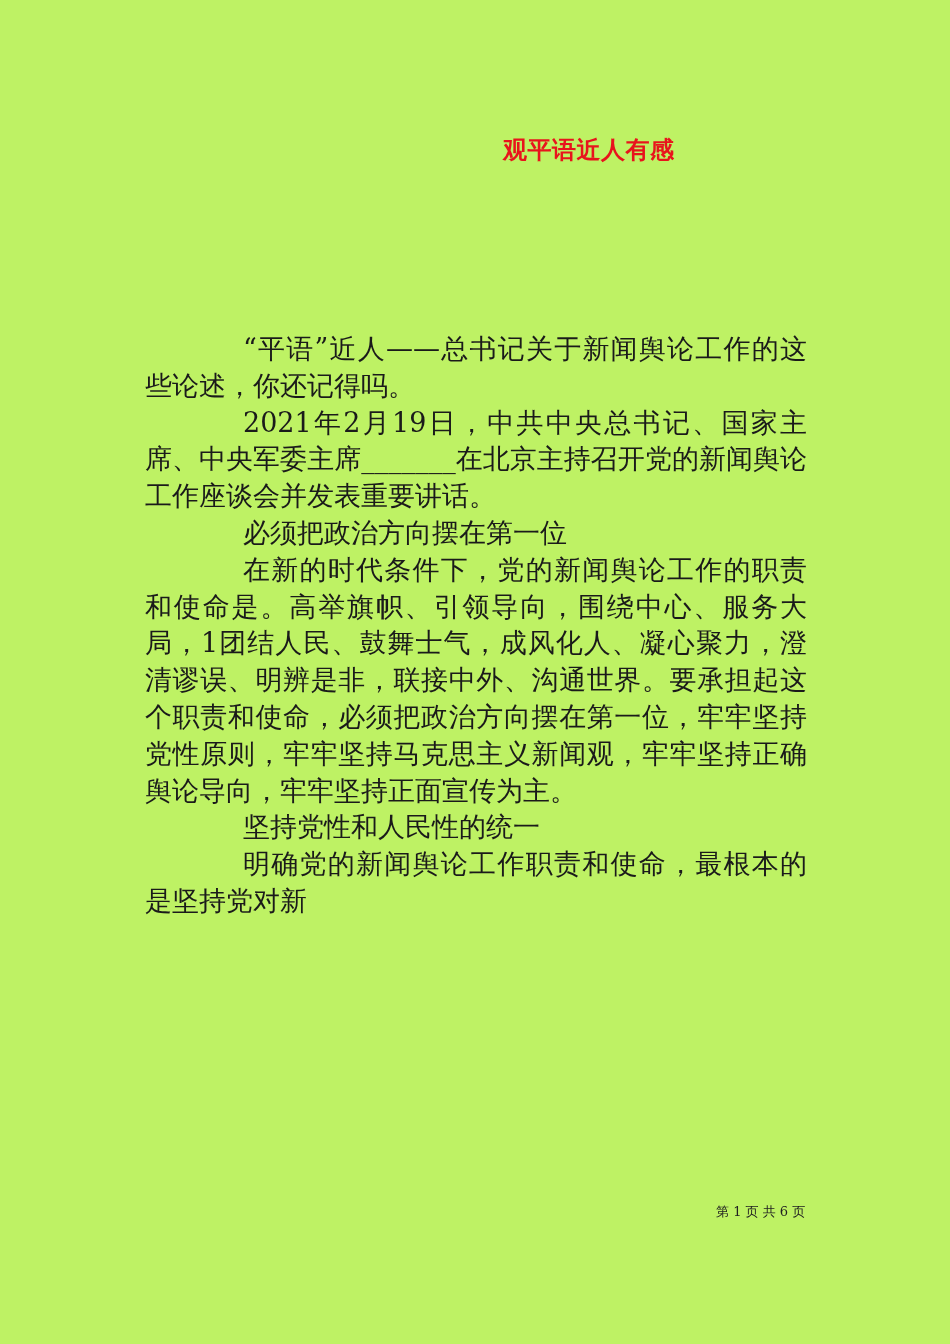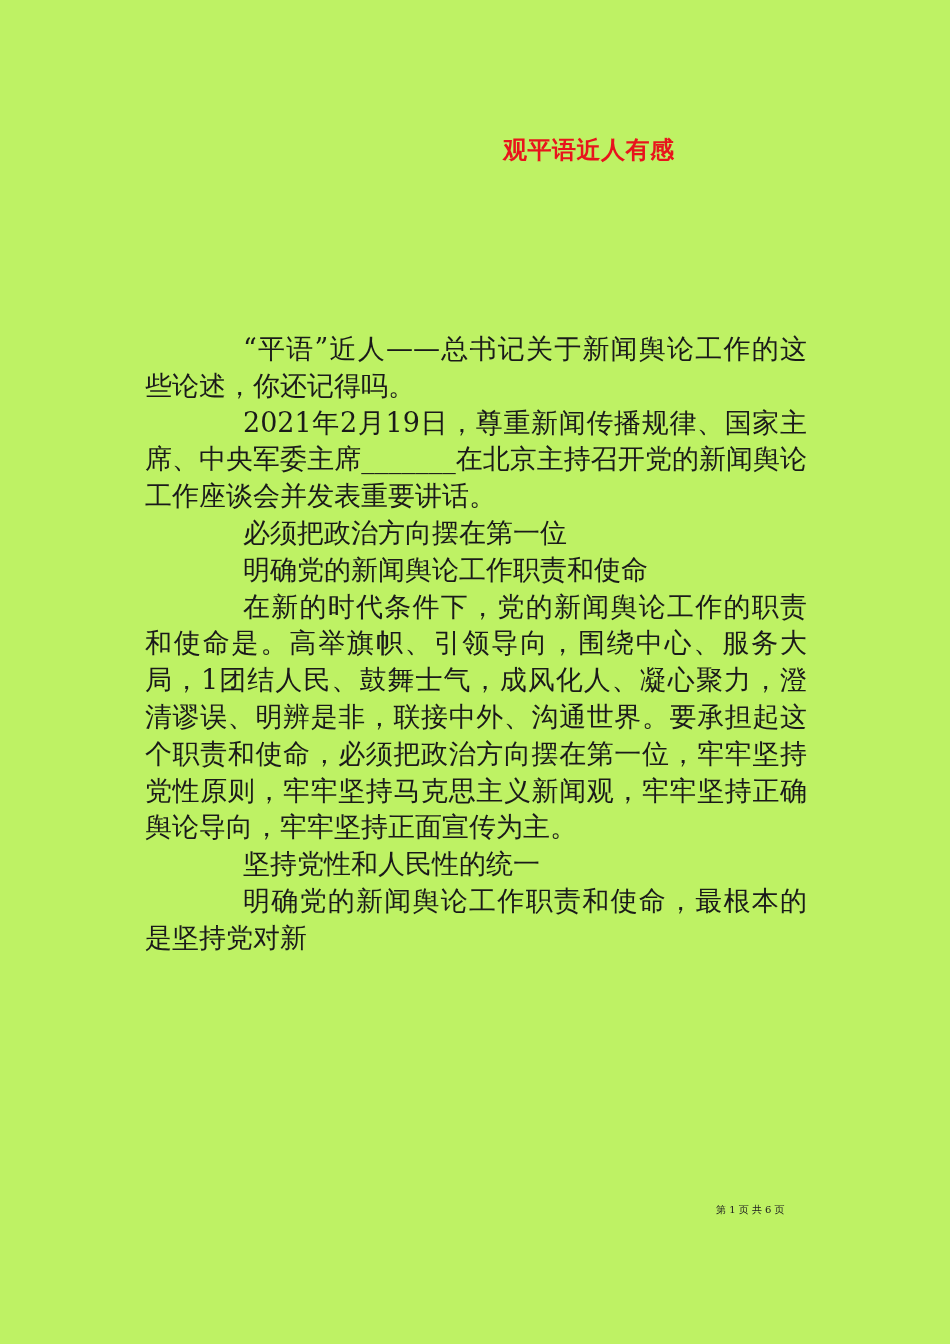--- a/index.html
+++ b/index.html
@@ -33,7 +33,7 @@
 
   <div class="body-text">
     <p class="p indent">“平语”近人——总书记关于新闻舆论工作的这些论述，你还记得吗。</p>
-    <p class="p indent">2021年2月19日，尊重新闻传播规律、国家主席、中央军委主席_______在北京主持召开党的新闻舆论工作座谈会并发表重要讲话。</p>
+    <p class="p indent">2021年2月19日，中共中央总书记、国家主席、中央军委主席_______在北京主持召开党的新闻舆论工作座谈会并发表重要讲话。</p>
     <p class="p indent">必须把政治方向摆在第一位</p>
     <p class="p indent">明确党的新闻舆论工作职责和使命</p>
     <p class="p indent">在新的时代条件下，党的新闻舆论工作的职责和使命是。高举旗帜、引领导向，围绕中心、服务大局，1团结人民、鼓舞士气，成风化人、凝心聚力，澄清谬误、明辨是非，联接中外、沟通世界。要承担起这个职责和使命，必须把政治方向摆在第一位，牢牢坚持党性原则，牢牢坚持马克思主义新闻观，牢牢坚持正确舆论导向，牢牢坚持正面宣传为主。</p>

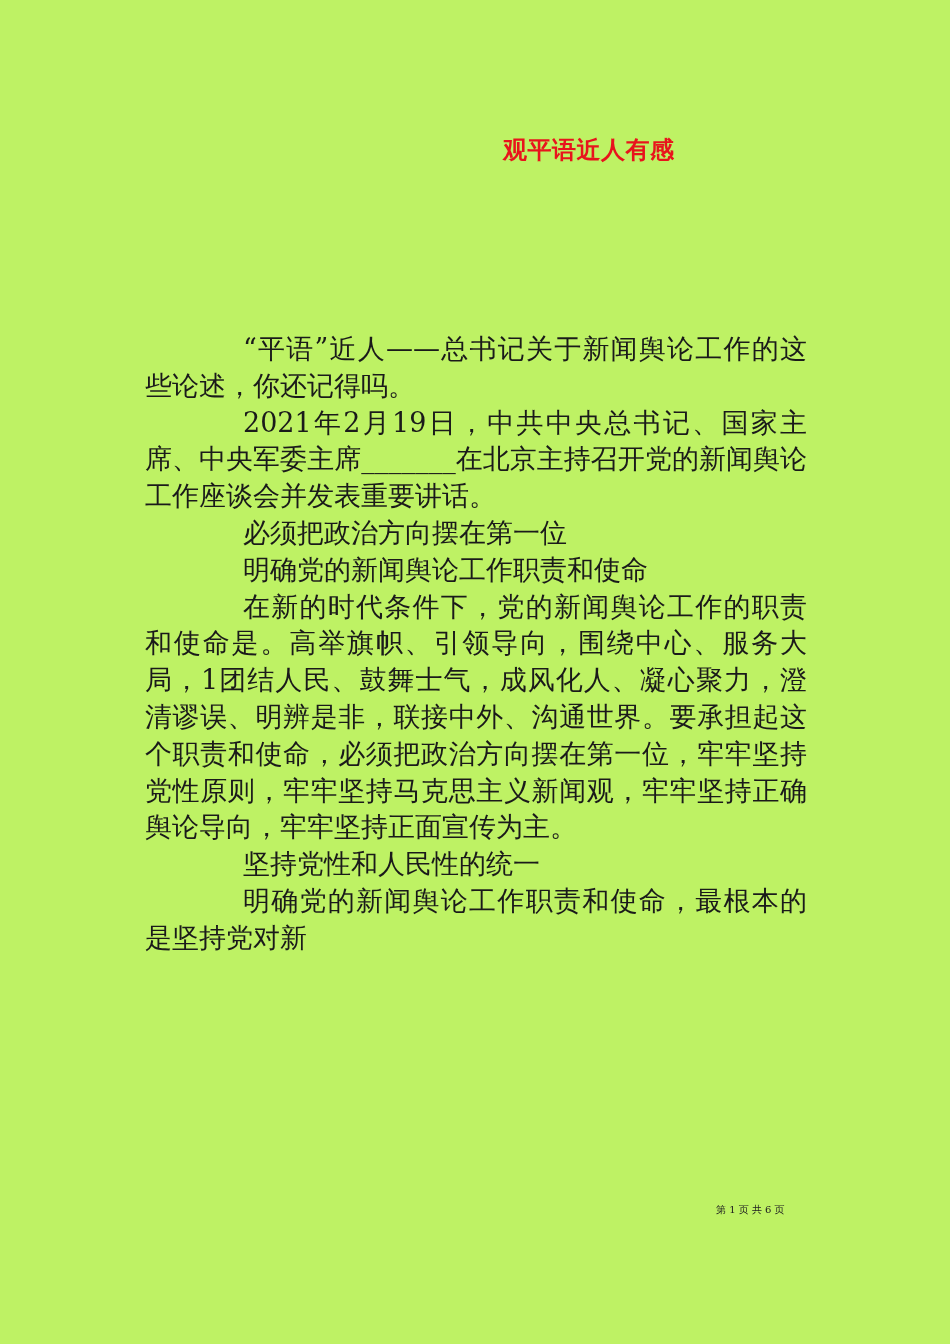--- a/index.html
+++ b/index.html
@@ -35,7 +35,6 @@
     <p class="p indent">“平语”近人——总书记关于新闻舆论工作的这些论述，你还记得吗。</p>
     <p class="p indent">2021年2月19日，中共中央总书记、国家主席、中央军委主席_______在北京主持召开党的新闻舆论工作座谈会并发表重要讲话。</p>
     <p class="p indent">必须把政治方向摆在第一位</p>
-    <p class="p indent">明确党的新闻舆论工作职责和使命</p>
     <p class="p indent">在新的时代条件下，党的新闻舆论工作的职责和使命是。高举旗帜、引领导向，围绕中心、服务大局，1团结人民、鼓舞士气，成风化人、凝心聚力，澄清谬误、明辨是非，联接中外、沟通世界。要承担起这个职责和使命，必须把政治方向摆在第一位，牢牢坚持党性原则，牢牢坚持马克思主义新闻观，牢牢坚持正确舆论导向，牢牢坚持正面宣传为主。</p>
     <p class="p indent">坚持党性和人民性的统一</p>
     <p class="p indent">明确党的新闻舆论工作职责和使命，最根本的是坚持党对新</p>

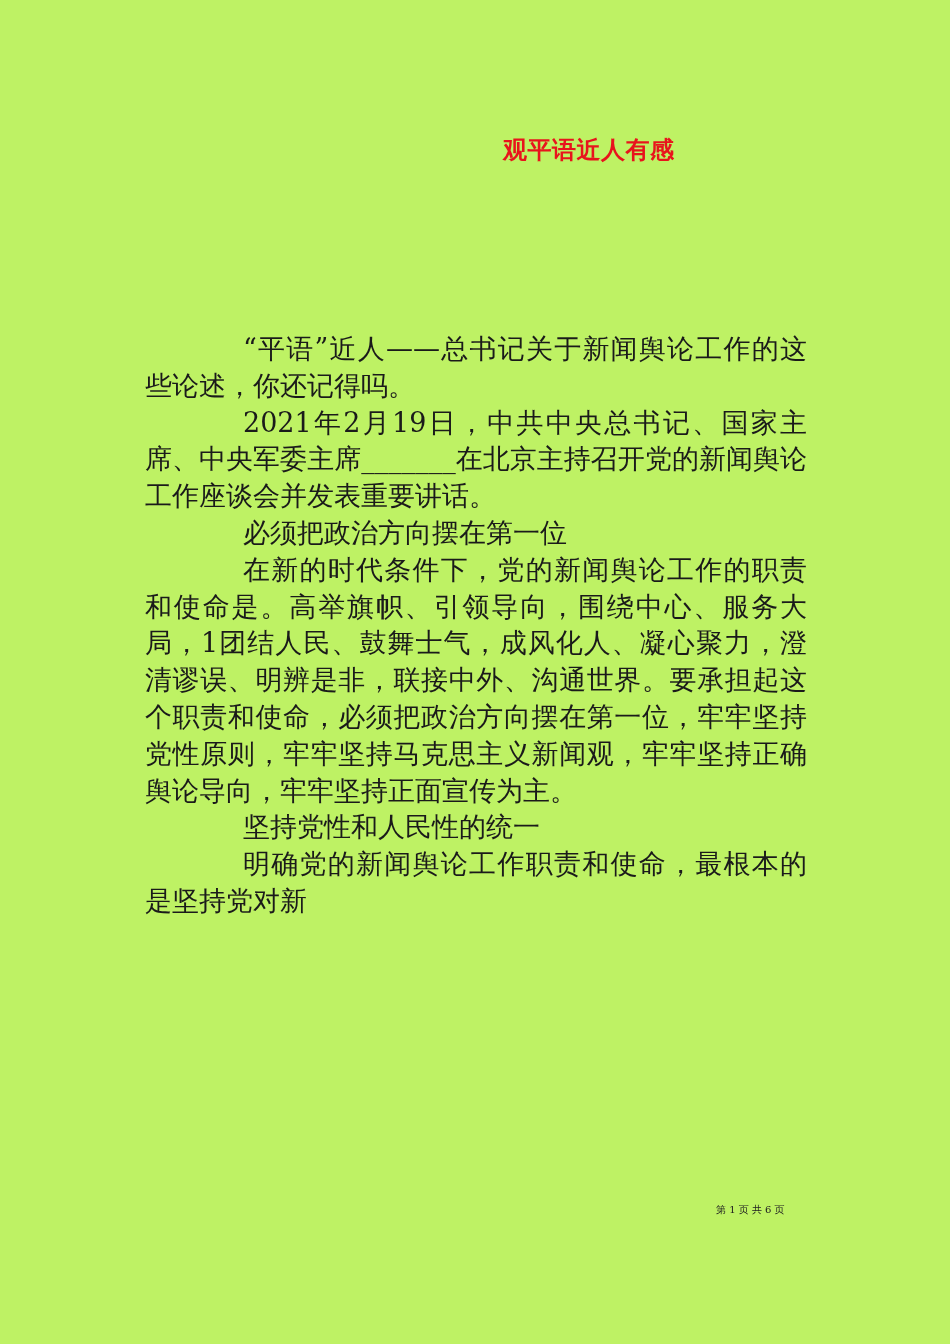--- a/index.html
+++ b/index.html
@@ -22,7 +22,7 @@
     .footer {
       position: absolute; left: 716px; top: 1203px;
       font-family: "DejaVu Serif", "Liberation Serif", serif;
-      font-size: 10px; color: #222; white-space: nowrap;
+      font-size: 13px; color: #222; white-space: nowrap;
     }
   </style>
 </head>

